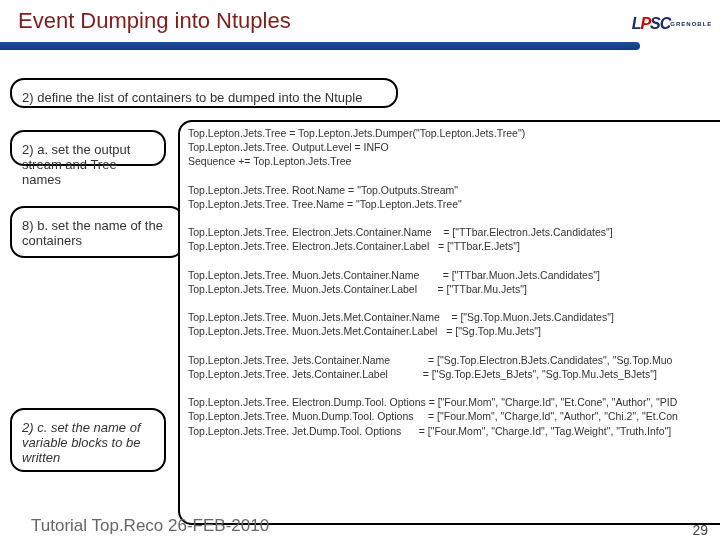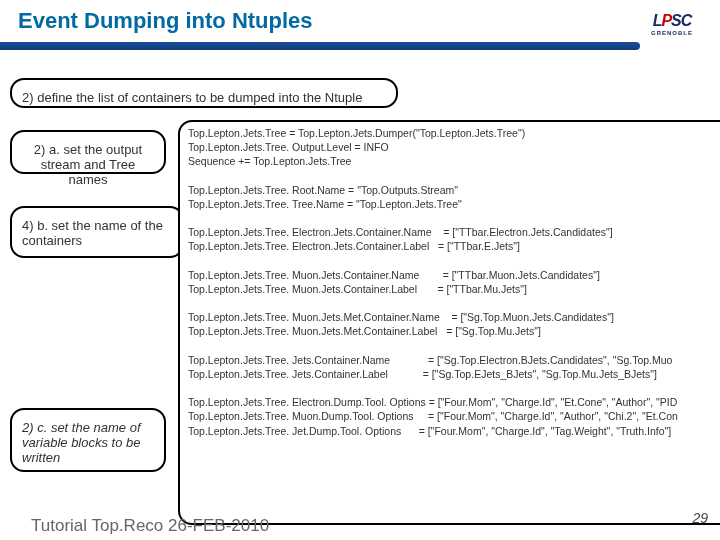--- a/index.html
+++ b/index.html
@@ -21,8 +21,7 @@
     top: 8px;
     left: 18px;
     font-size: 22px;
-    color: #0369a1;
-    font-weight: bold;
+    color: #7f1d1d;
   }
   .logo {
     position: absolute;

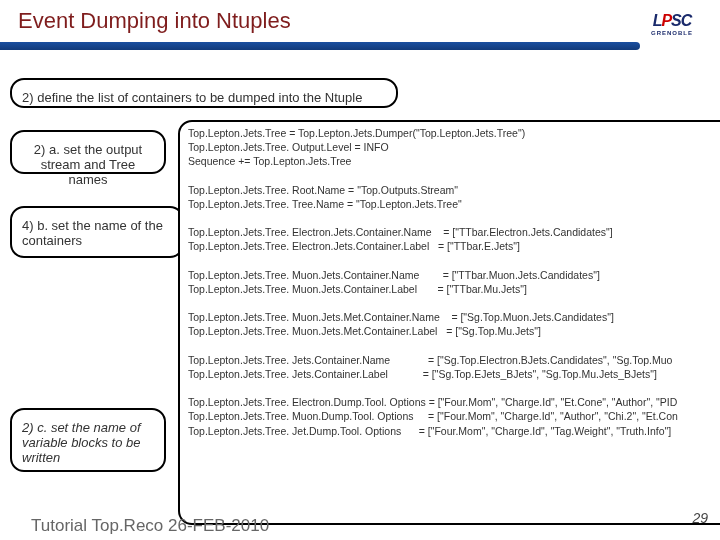--- a/index.html
+++ b/index.html
@@ -31,7 +31,7 @@
     height: 44px;
     background: #fff;
     display: flex;
-    flex-direction: column;
+    flex-direction: row;
     align-items: center;
     justify-content: center;
     font-size: 9px;

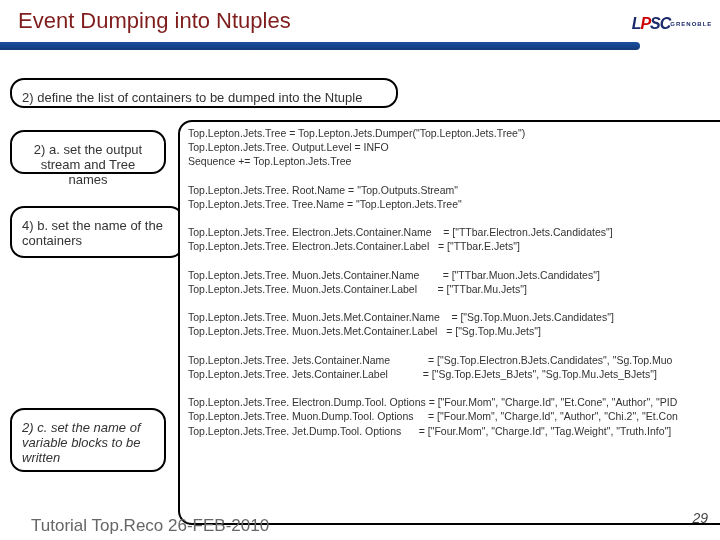--- a/index.html
+++ b/index.html
@@ -59,7 +59,7 @@
     color: #333;
   }
   .step-main { top: 78px; left: 10px; width: 388px; height: 30px; line-height: 16px; }
-  .step-a { top: 130px; left: 10px; width: 156px; height: 44px; text-align: center; }
+  .step-a { top: 130px; left: 10px; width: 156px; height: 36px; }
   .step-b { top: 206px; left: 10px; width: 174px; height: 52px; }
   .step-c { top: 408px; left: 10px; width: 156px; height: 64px; font-style: italic; }
   .code-box {

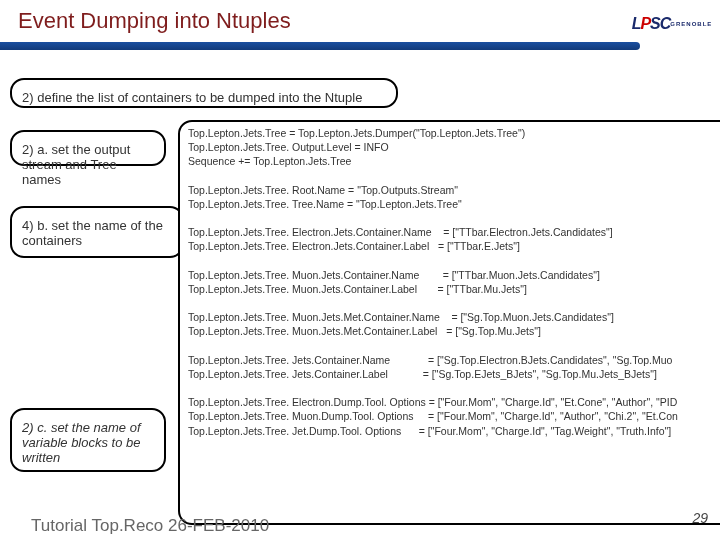--- a/index.html
+++ b/index.html
@@ -110,7 +110,7 @@
 
 <div class="box step-main">2) define the list of containers to be dumped into the Ntuple</div>
 <div class="box step-a">2) a. set the output stream and Tree names</div>
-<div class="box step-b">4) b. set the name of the containers</div>
+<div class="box step-b">8) b. set the name of the containers</div>
 <div class="box step-c">2) c. set the name of variable blocks to be written</div>
 
 <div class="code-box">Top.Lepton.Jets.Tree = Top.Lepton.Jets.Dumper("Top.Lepton.Jets.Tree")

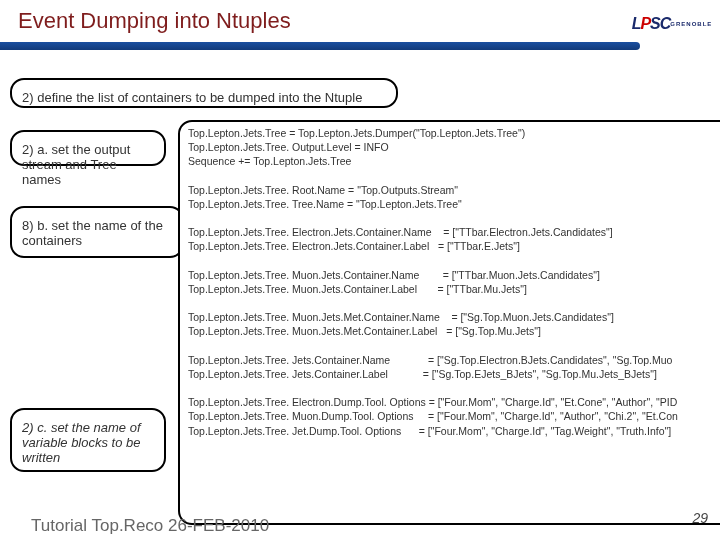--- a/index.html
+++ b/index.html
@@ -89,11 +89,10 @@
   }
   .pagenum {
     position: absolute;
-    bottom: 14px;
+    bottom: 2px;
     right: 12px;
     font-size: 14px;
     color: #444;
-    font-style: italic;
   }
 </style>
 </head>

